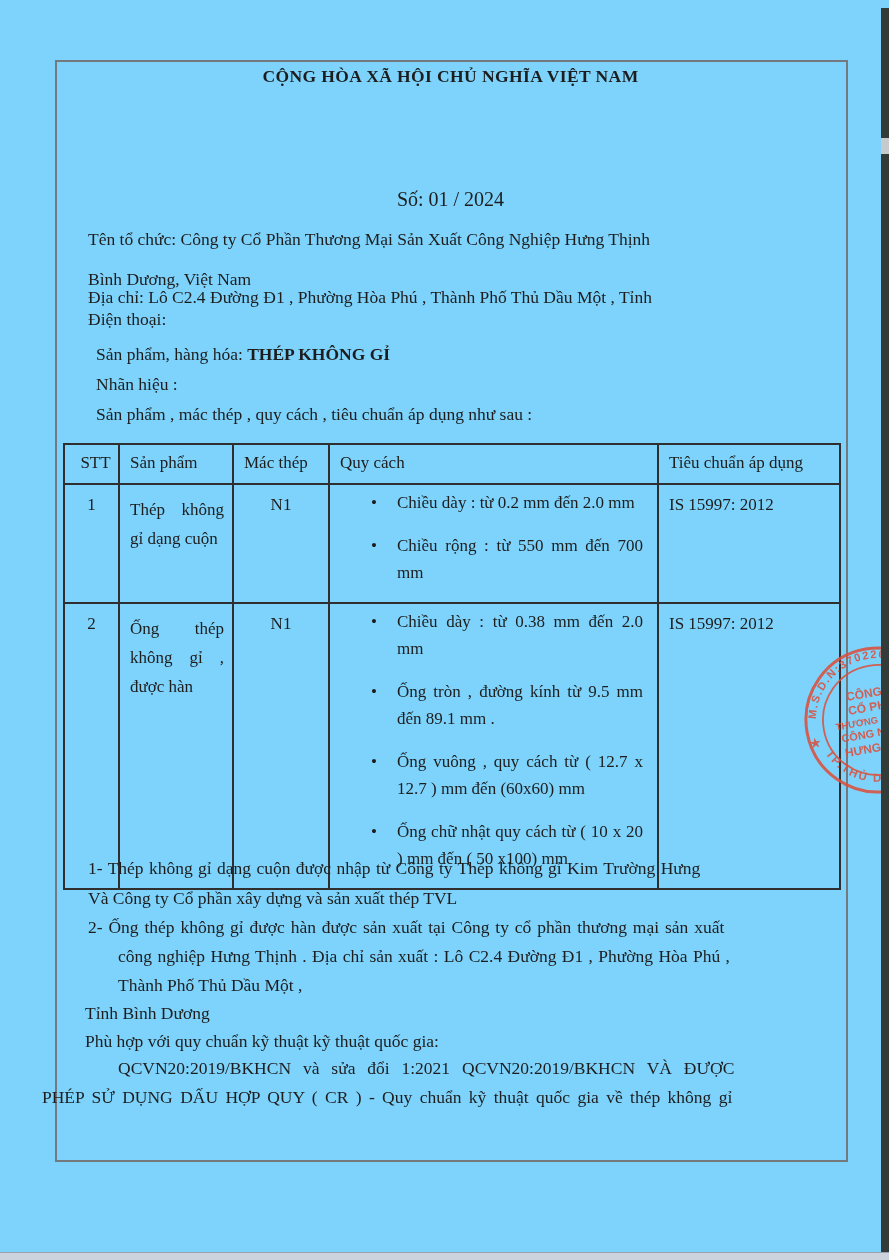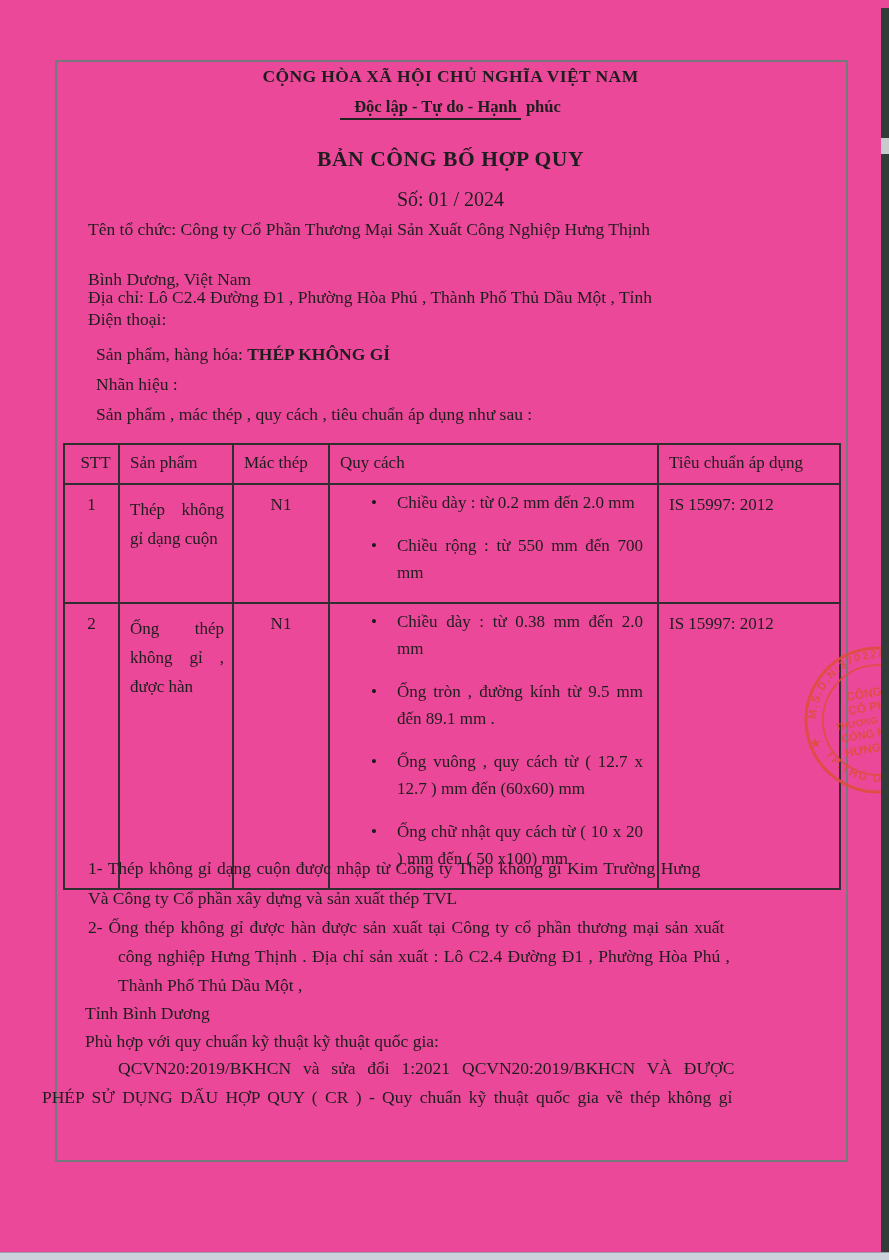--- a/index.html
+++ b/index.html
@@ -5,7 +5,7 @@
   html,body { margin:0; padding:0; background:#ffffff; }
   .page {
     position:relative; width:889px; height:1260px; overflow:hidden;
-    background:#ec4899; color:#1d1d1d;
+    background:#7dd3fc; color:#1d1d1d;
     font-family:"Liberation Serif", serif;
   }
   

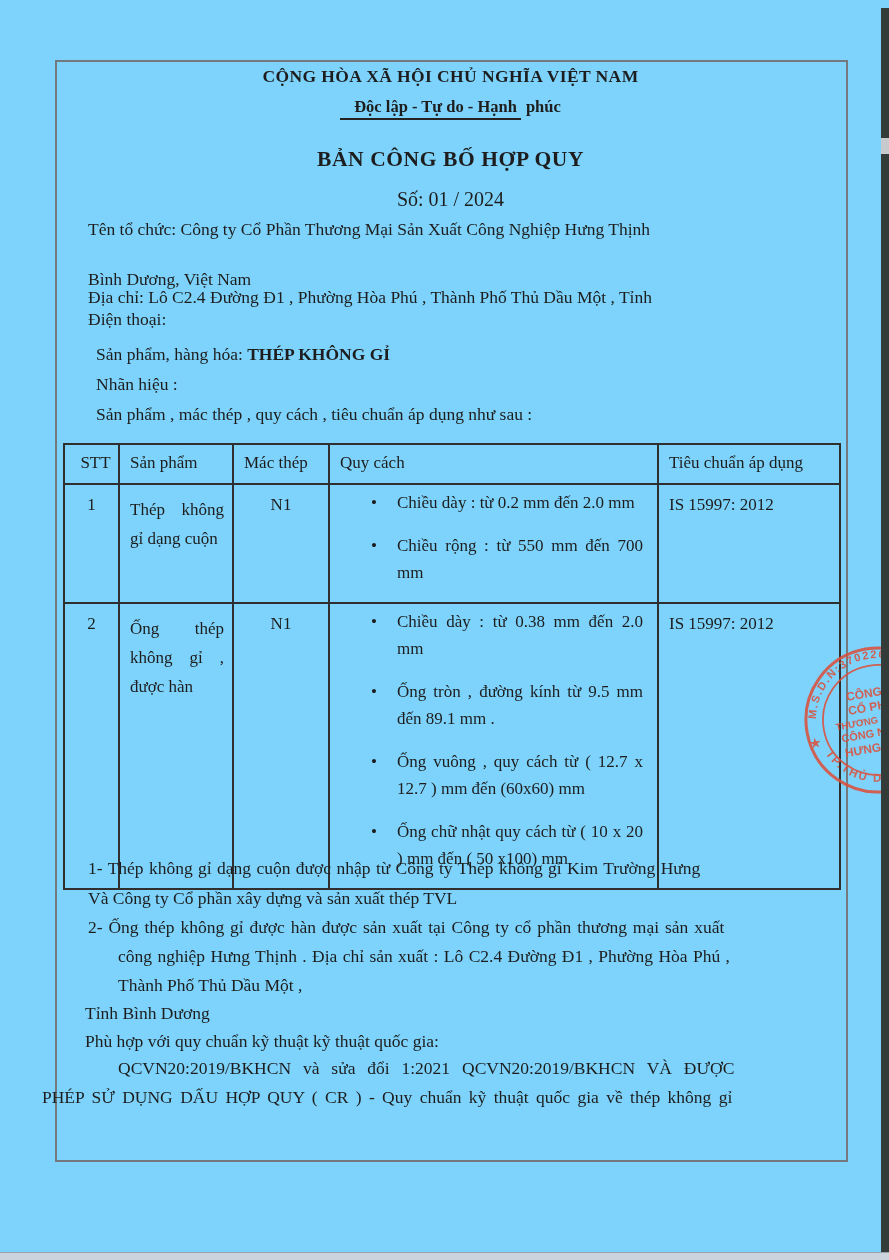--- a/index.html
+++ b/index.html
@@ -82,7 +82,6 @@
   <div class="frame"></div>
 
   <div class="center-line nat-title">CỘNG HÒA XÃ HỘI CHỦ NGHĨA VIỆT NAM</div>
-  <div class="center-line motto"><span class="u">Độc lập - Tự do - Hạnh</span><span class="tail">phúc</span></div>
   <div class="center-line doc-title">BẢN CÔNG BỐ HỢP QUY</div>
   <div class="center-line doc-number">Số: 01 / 2024</div>
 

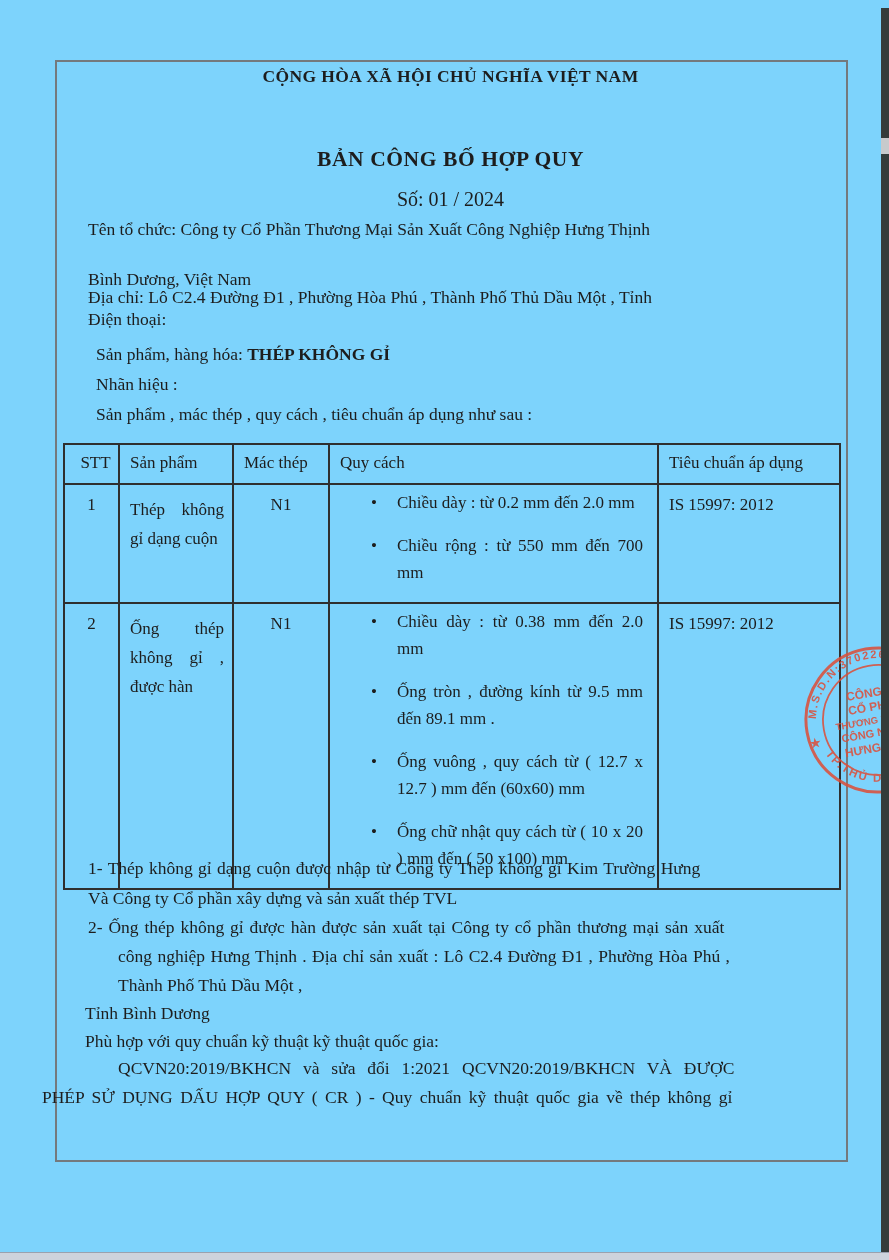--- a/index.html
+++ b/index.html
@@ -82,7 +82,6 @@
   <div class="frame"></div>
 
   <div class="center-line nat-title">CỘNG HÒA XÃ HỘI CHỦ NGHĨA VIỆT NAM</div>
-  <div class="center-line doc-title">BẢN CÔNG BỐ HỢP QUY</div>
   <div class="center-line doc-number">Số: 01 / 2024</div>
 
   <div class="tline i1">Tên tổ chức: Công ty Cổ Phần Thương Mại Sản Xuất Công Nghiệp Hưng Thịnh</div>

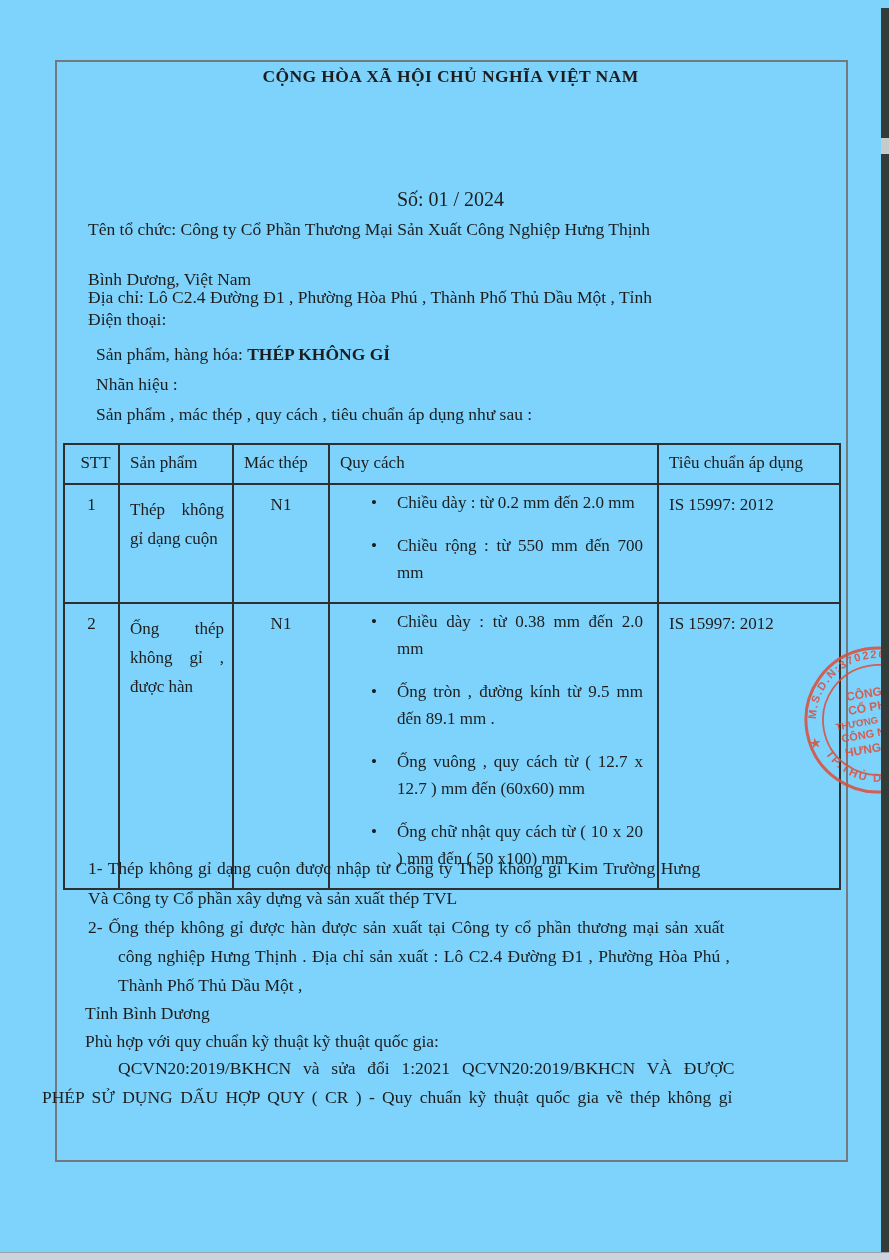--- a/index.html
+++ b/index.html
@@ -24,7 +24,7 @@
   .doc-number { top:188px; font-size:20px; }
 
   .tline { position:absolute; white-space:nowrap; font-size:17.5px; }
-  .i1 { left:88px;  top:219px; }
+  .i1 { left:88px;  top:229px; }
   .i2 { left:88px;  top:249px;margin-top:38px; }
   .i3 { left:88px;  top:269px; }
   .i4 { left:88px;  top:309px; }

